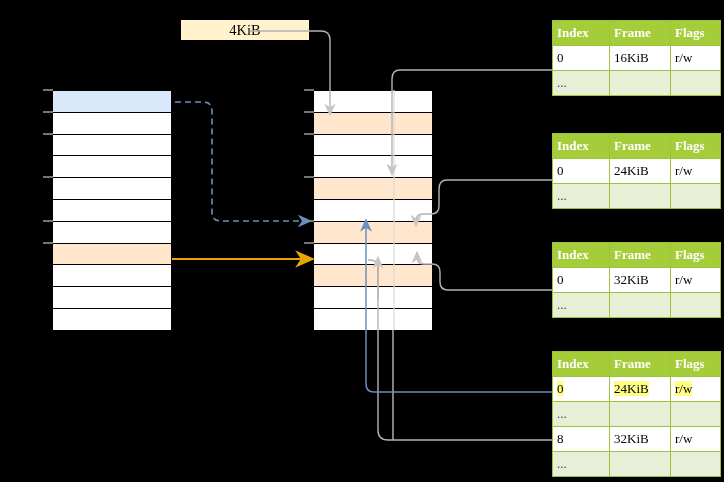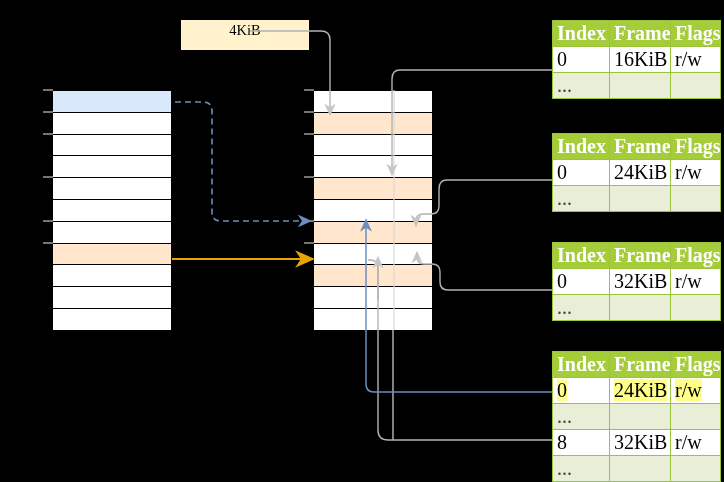--- a/index.html
+++ b/index.html
@@ -45,7 +45,7 @@
   #size-label {
     position: absolute;
     left: 181px; top: 20px;
-    width: 128px; height: 30px;
+    width: 128px; height: 20px;
     background: #fff2cc;
     color: #000;
     font-size: 14.5px;

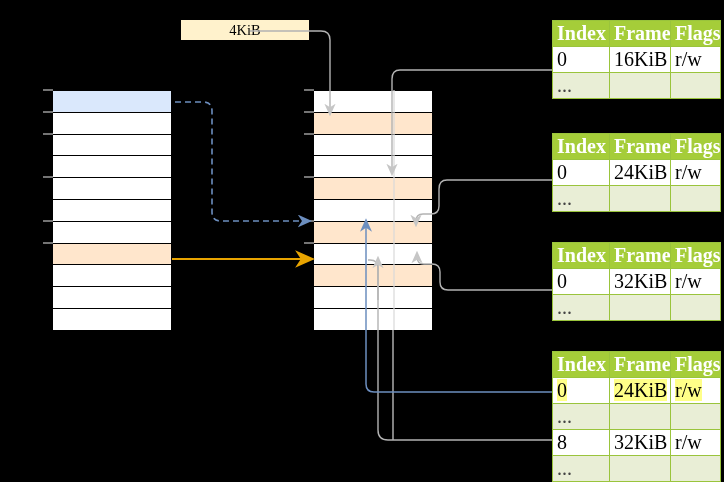--- a/index.html
+++ b/index.html
@@ -62,7 +62,7 @@
   }
   .ptable th, .ptable td {
     border: 1px solid #9ac43c;
-    font-size: 20px;
+    font-size: 13px;
     padding: 1px 4px;
     height: 25px;
     box-sizing: border-box;

